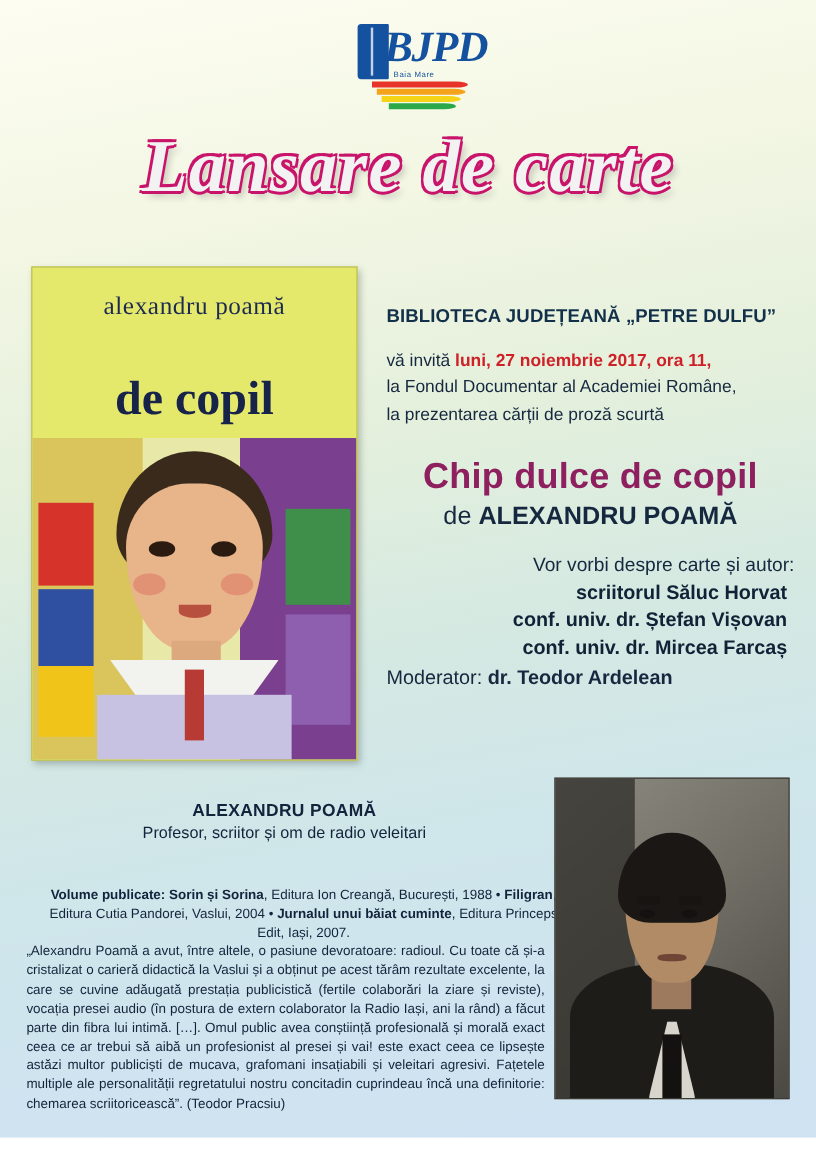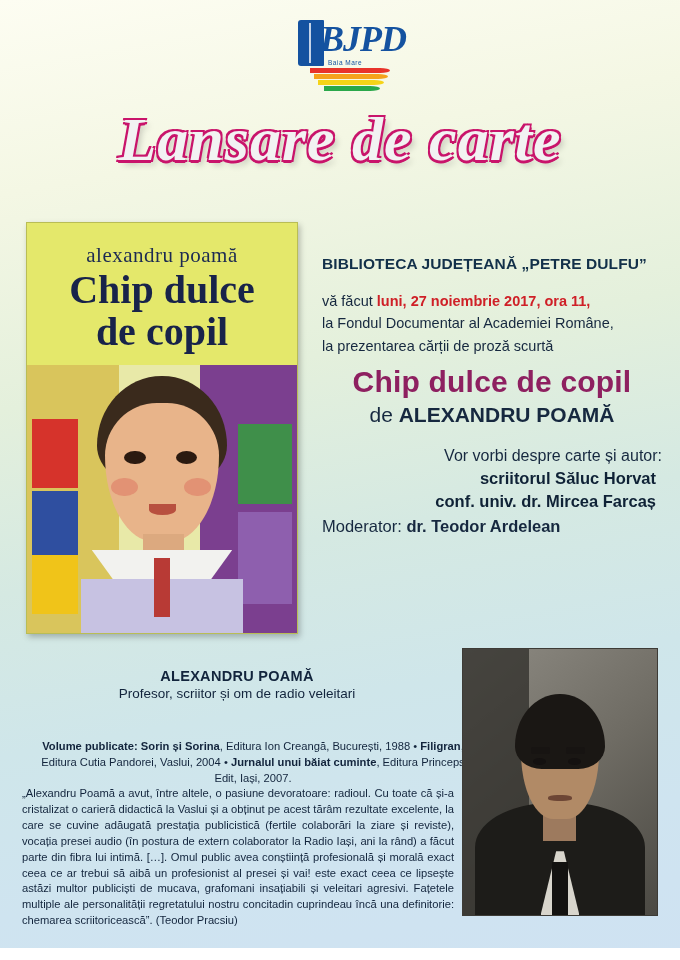--- a/index.html
+++ b/index.html
@@ -339,7 +339,7 @@
   <div class="cover">
     <div class="author-line">alexandru poamă</div>
     <div class="cover-title">
-      <span>Chip dulce</span><br>
+      <br>
       <span>de copil</span>
     </div>
     <div class="art">

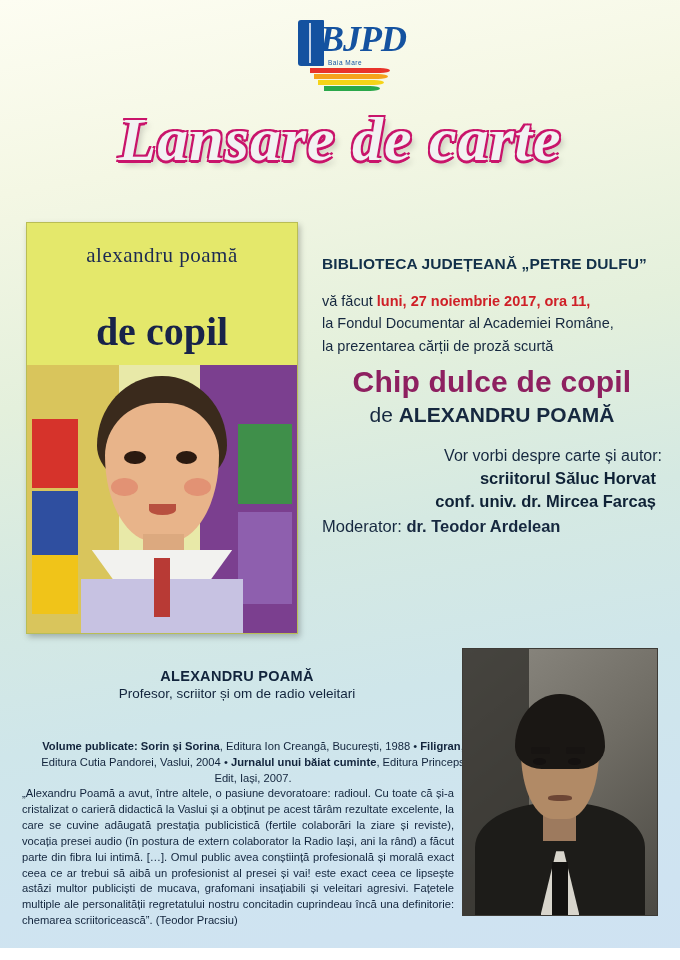--- a/index.html
+++ b/index.html
@@ -369,7 +369,7 @@
     <div class="library">BIBLIOTECA JUDEȚEANĂ „PETRE DULFU”</div>
 
     <div class="invite">
-      <span>vă făcut </span><span class="highlight">luni, 27 noiembrie 2017, ora 11,</span><br>
+      <span>vă invită </span><span class="highlight">luni, 27 noiembrie 2017, ora 11,</span><br>
       <span>la Fondul Documentar al Academiei Române,</span><br>
       <span>la prezentarea cărții de proză scurtă</span>
     </div>

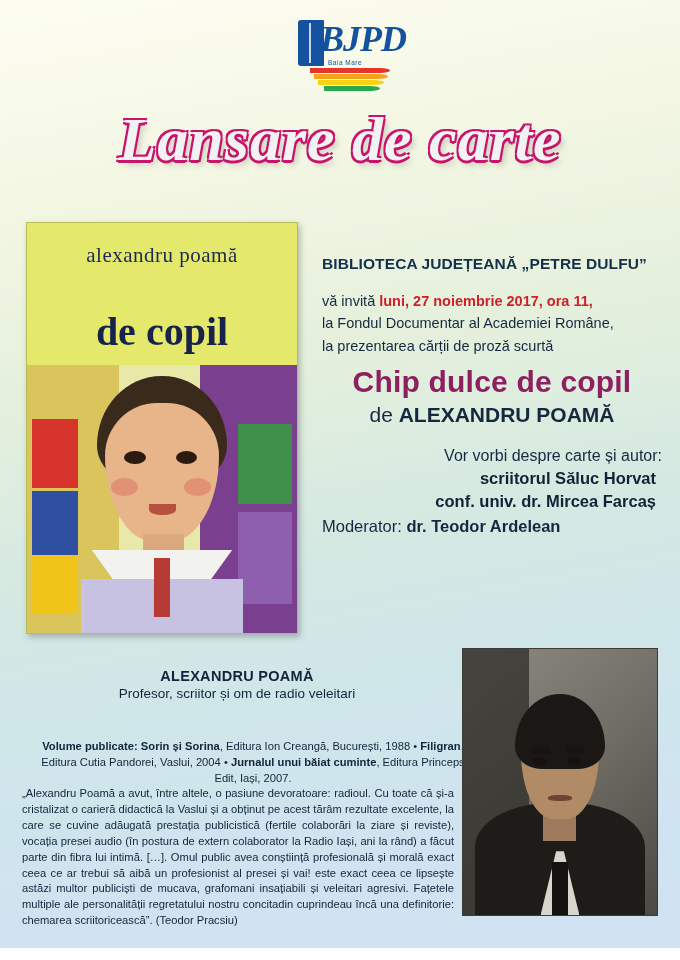--- a/index.html
+++ b/index.html
@@ -199,7 +199,7 @@
     font-weight: bold;
   }
   .book-title {
-    margin-top: 8px;
+    margin-top: 24px;
     text-align: center;
     font-size: 30px;
     font-weight: bold;

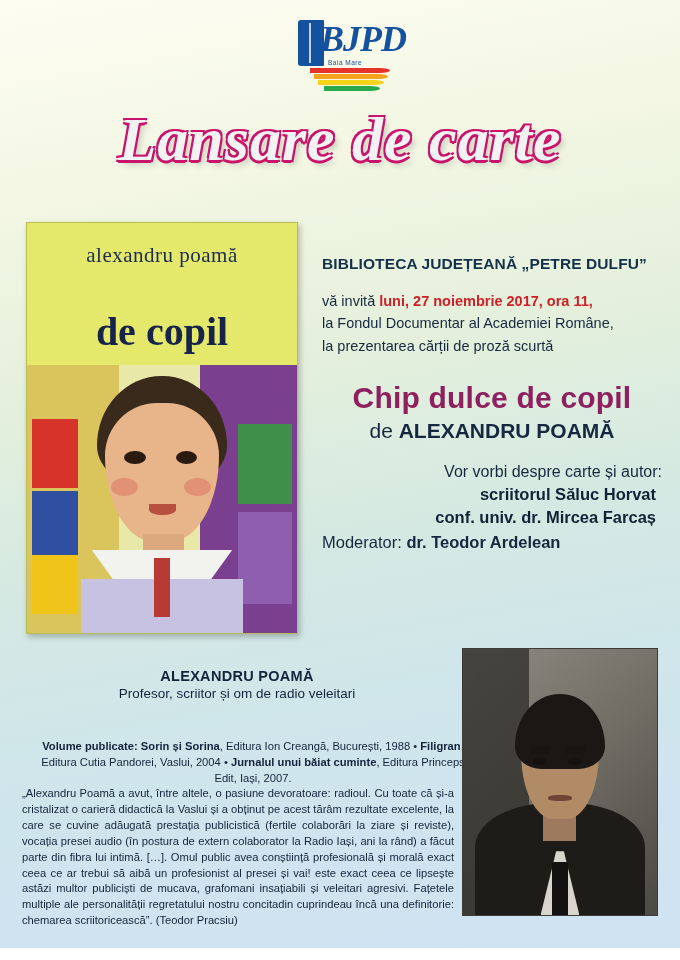--- a/index.html
+++ b/index.html
@@ -381,6 +381,7 @@
 
     <div class="speakers-intro">Vor vorbi despre carte și autor:</div>
     <div class="speaker">scriitorul Săluc Horvat</div>
+    <div class="speaker">conf. univ. dr. Ștefan Vișovan</div>
     <div class="speaker">conf. univ. dr. Mircea Farcaș</div>
 
     <div class="moderator">

